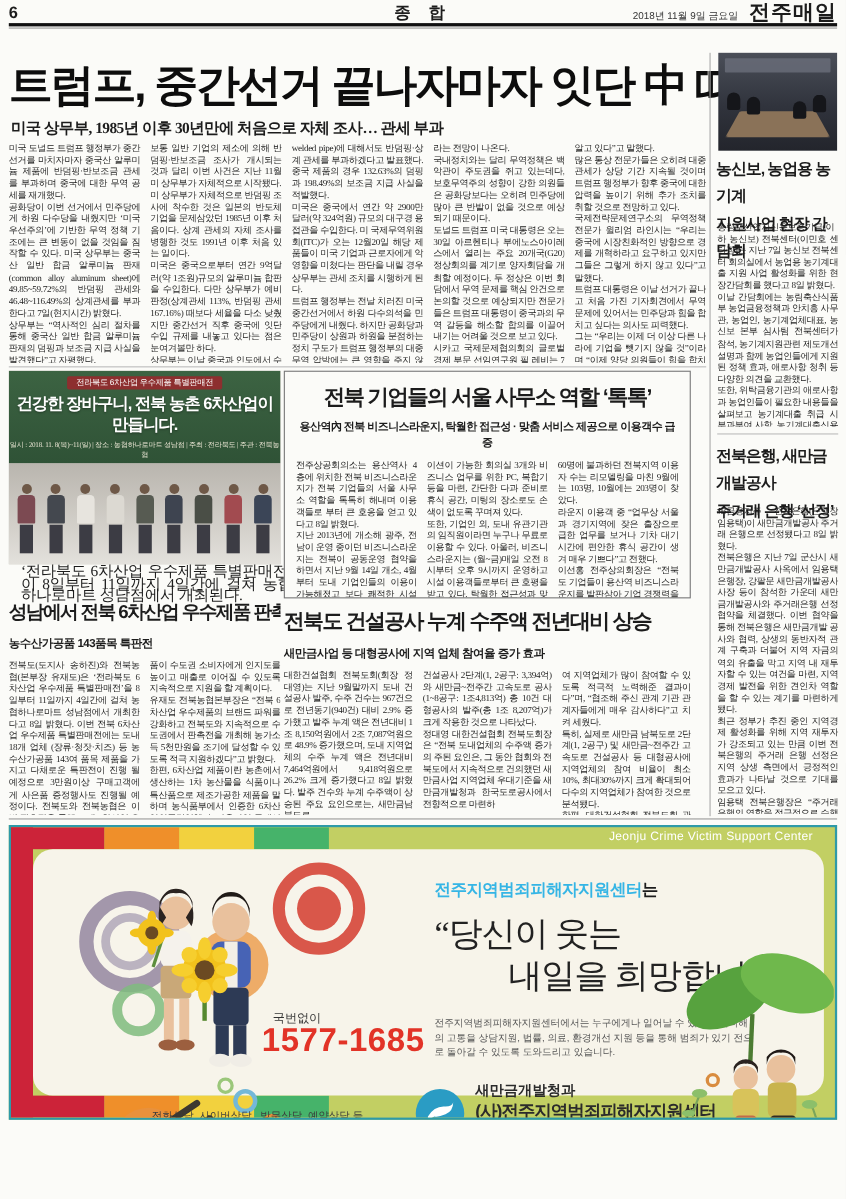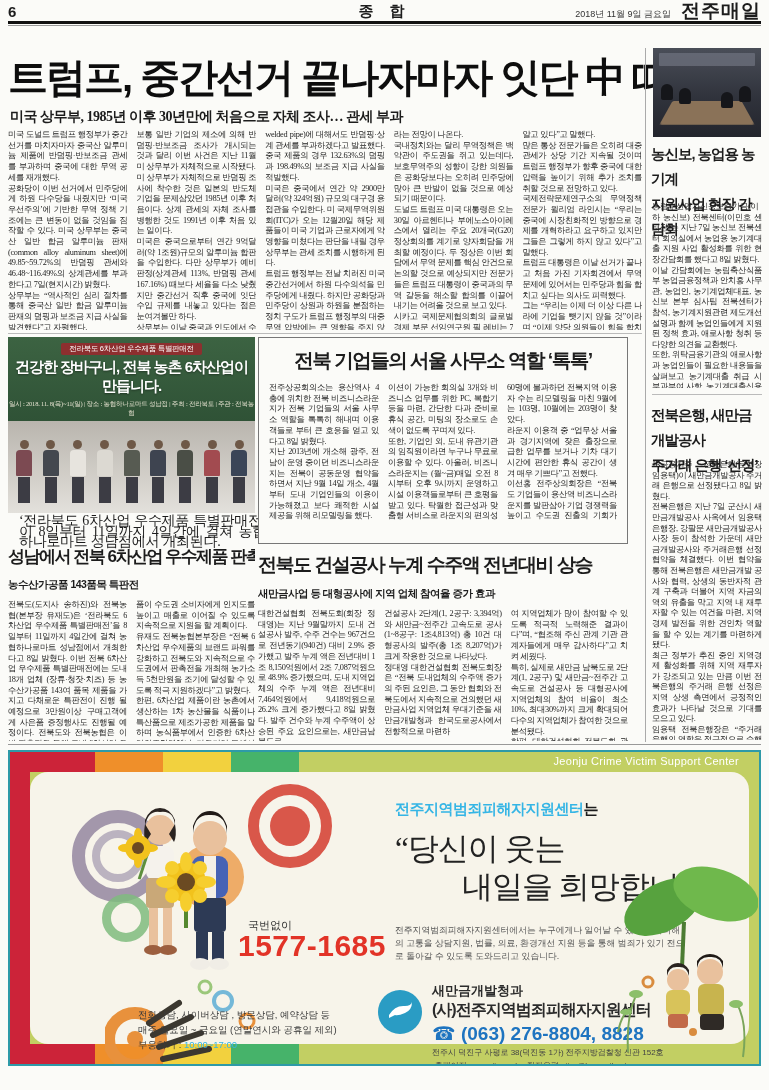--- a/index.html
+++ b/index.html
@@ -267,6 +267,7 @@
 
   <div class="seoul-box">
     <div class="art-title">전북 기업들의 서울 사무소 역할 ‘톡톡’</div>
+    <div class="art-subhead">용산역內 전북 비즈니스라운지, 탁월한 접근성 · 맞춤 서비스 제공으로 이용객수 급증</div>
     <div class="seoul-body">
       <div class="col">전주상공회의소는 용산역사 4층에 위치한 전북 비즈니스라운지가 전북 기업들의 서울 사무소 역할을 톡톡히 해내며 이용객들로 부터 큰 호응을 얻고 있다고 8일 밝혔다.
 지난 2013년에 개소해 광주, 전남이 운영 중이던 비즈니스라운지는 전북이 공동운영 협약을 하면서 지난 9월 14일 개소, 4월부터 도내 기업인들의 이용이 가능해졌고 보다 쾌적한 시설 제공을 위해 리모델링을 했다.

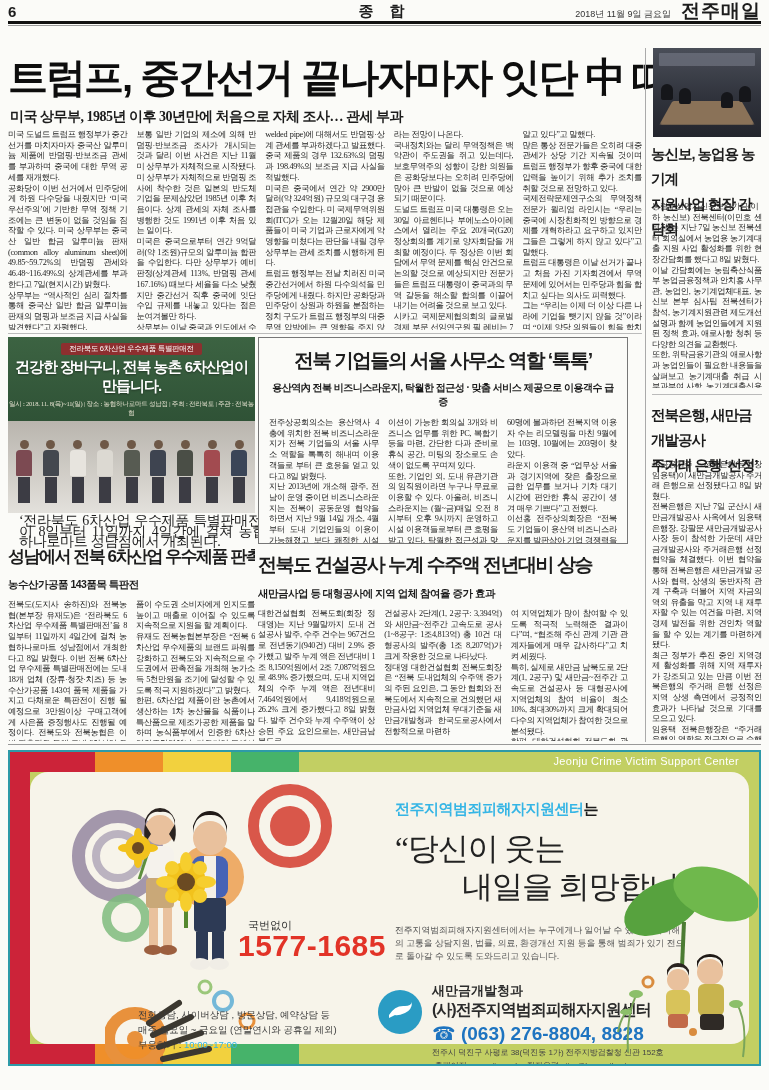--- a/index.html
+++ b/index.html
@@ -97,7 +97,7 @@
   .construction-body { margin-top:8px; display:flex; gap:9px; height:132px; overflow:hidden; }
 
   
-  .ad { position:absolute; left:8px; top:750px; width:753px; height:316px;
+  .ad { position:absolute; left:8px; top:750px; width:753px; height:268px;
     border:2px solid #2e9aa8; background:#c2cf63; overflow:hidden;
     font-family:"Liberation Sans","DejaVu Sans",sans-serif; }
   .ad .stripe { position:absolute; height:20px; }

